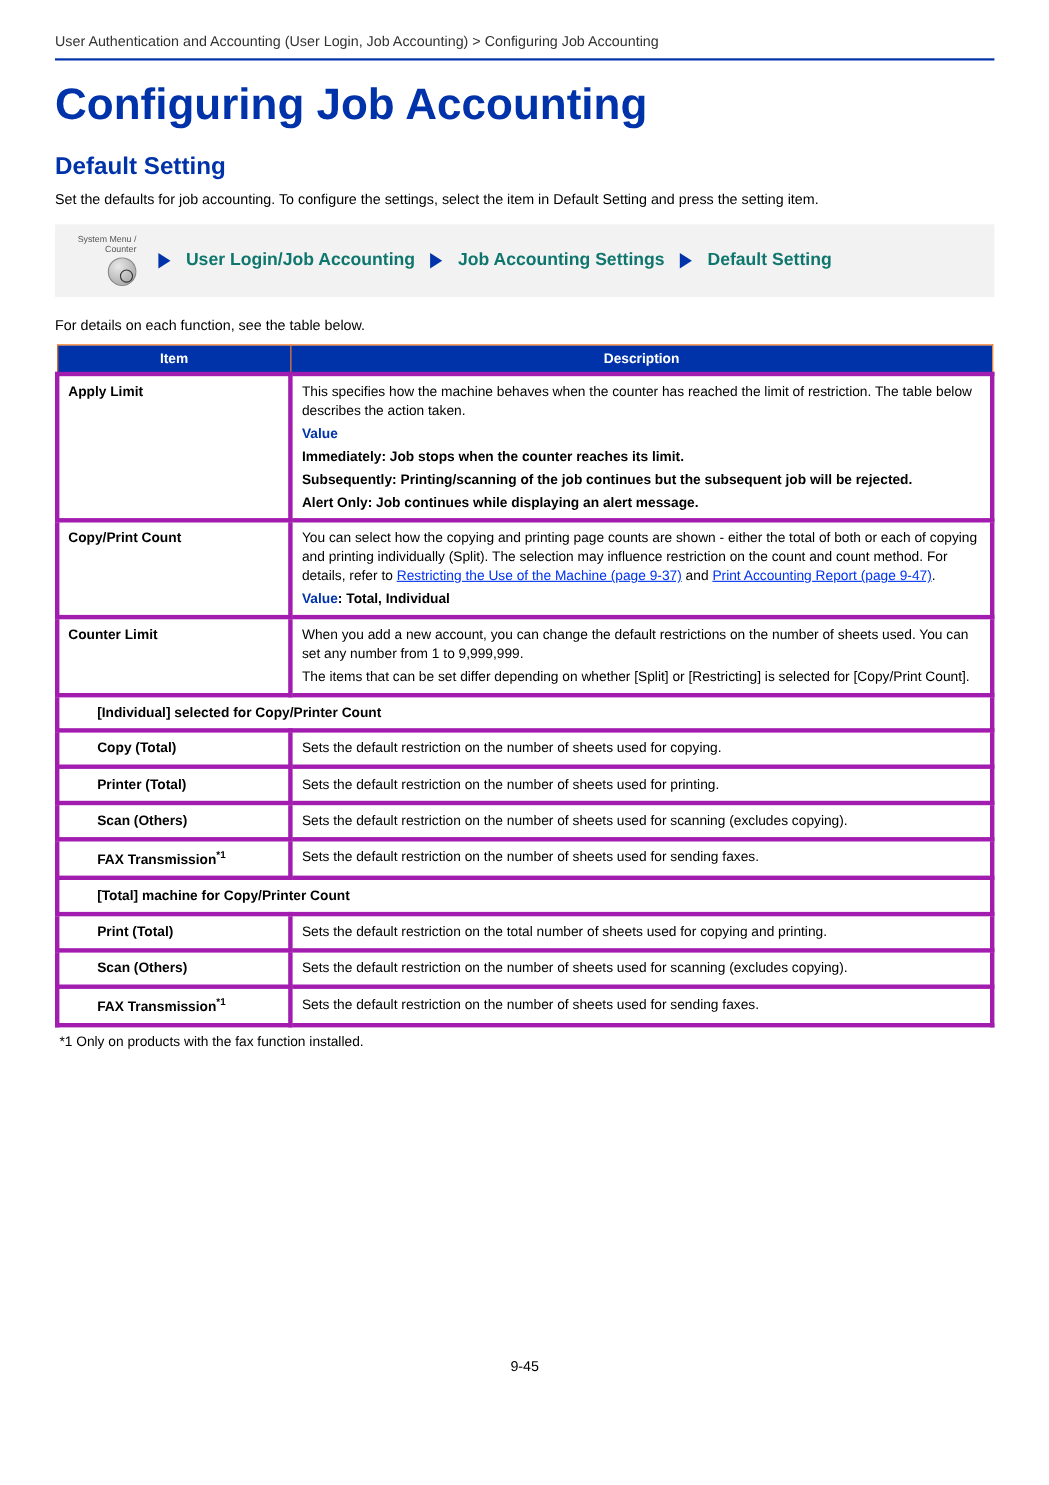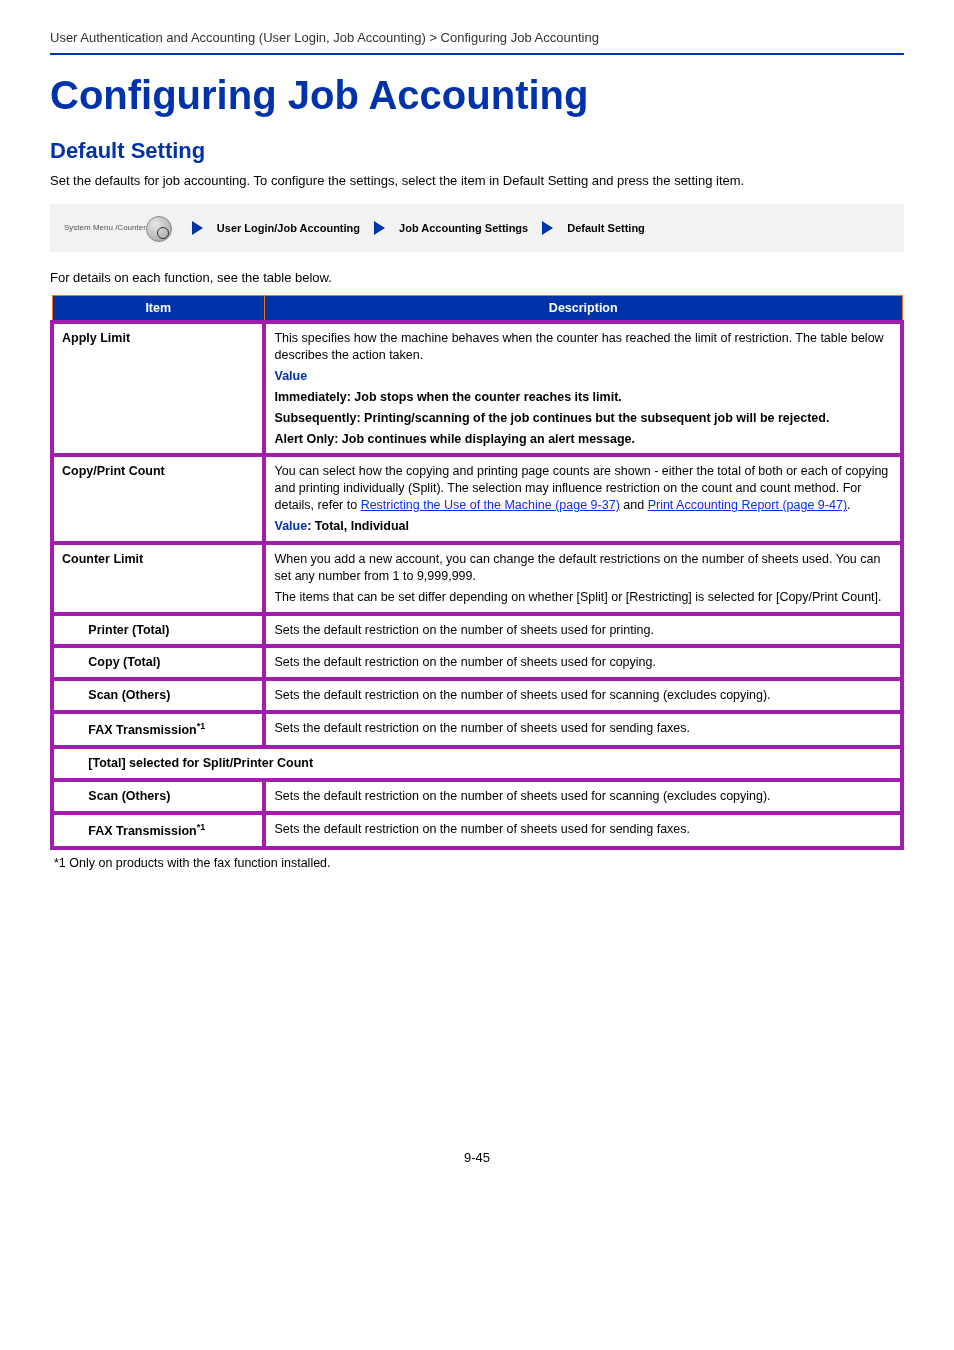--- a/index.html
+++ b/index.html
@@ -45,7 +45,8 @@
     }
     .sysmenu-block {
       display: flex;
-      align-items: center;
+      flex-direction: column;
+      align-items: flex-end;
       font-size: 8px;
       color: #555;
       line-height: 1;

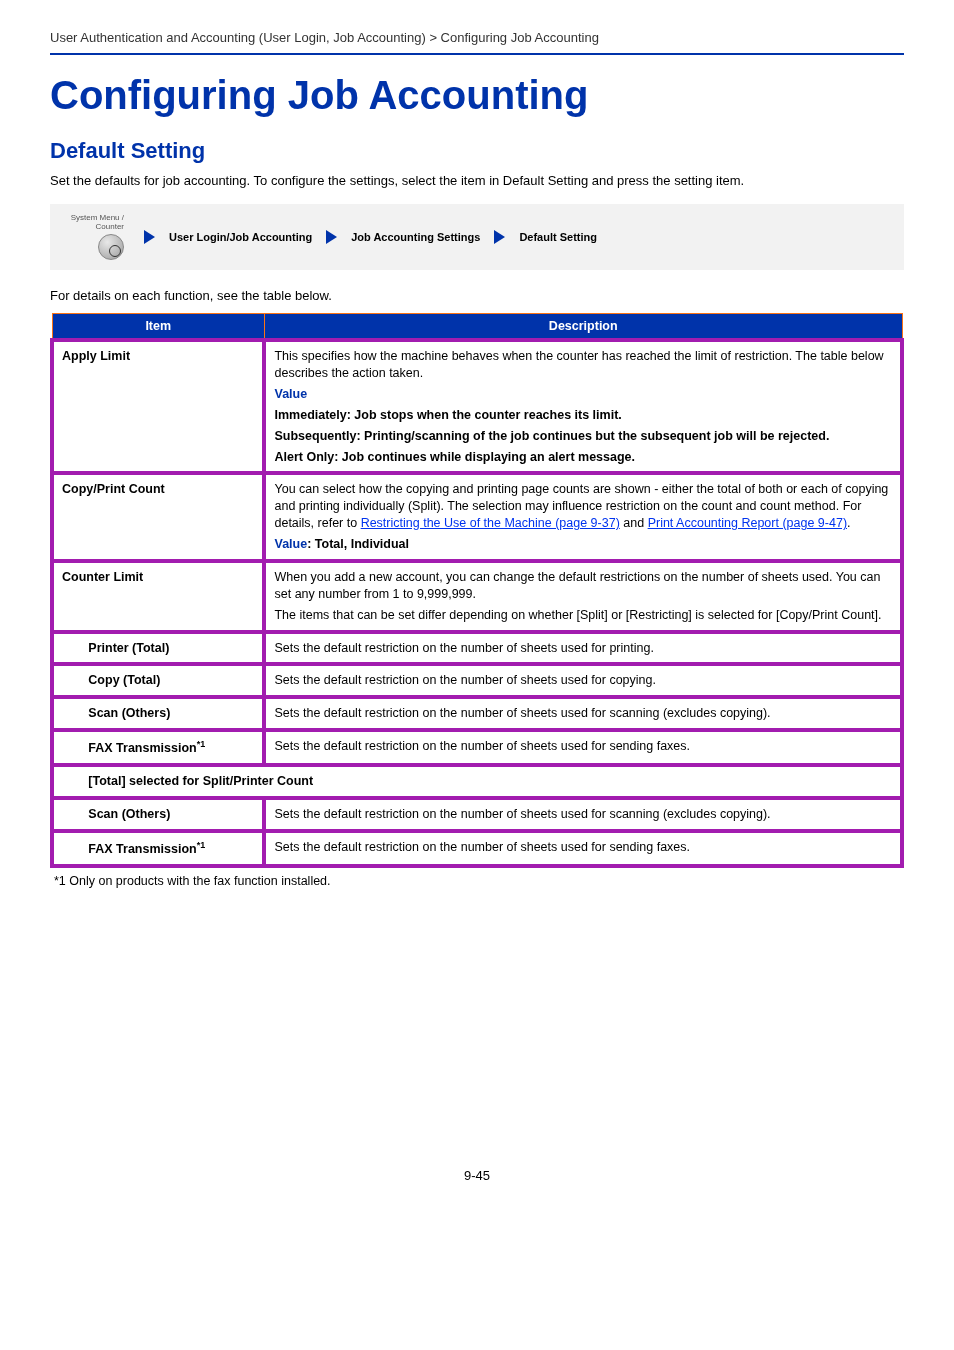--- a/index.html
+++ b/index.html
@@ -77,7 +77,7 @@
       border-left: 11px solid #0033aa;
       margin: 0 6px;
     }
-    .nav-label { font-weight: bold; color: #000000; font-size: 11px; }
+    .nav-label { font-weight: bold; color: #0f766e; font-size: 16px; }
     .pre-table { font-size: 13px; margin-bottom: 10px; }
     table.main {
       border-collapse: collapse;

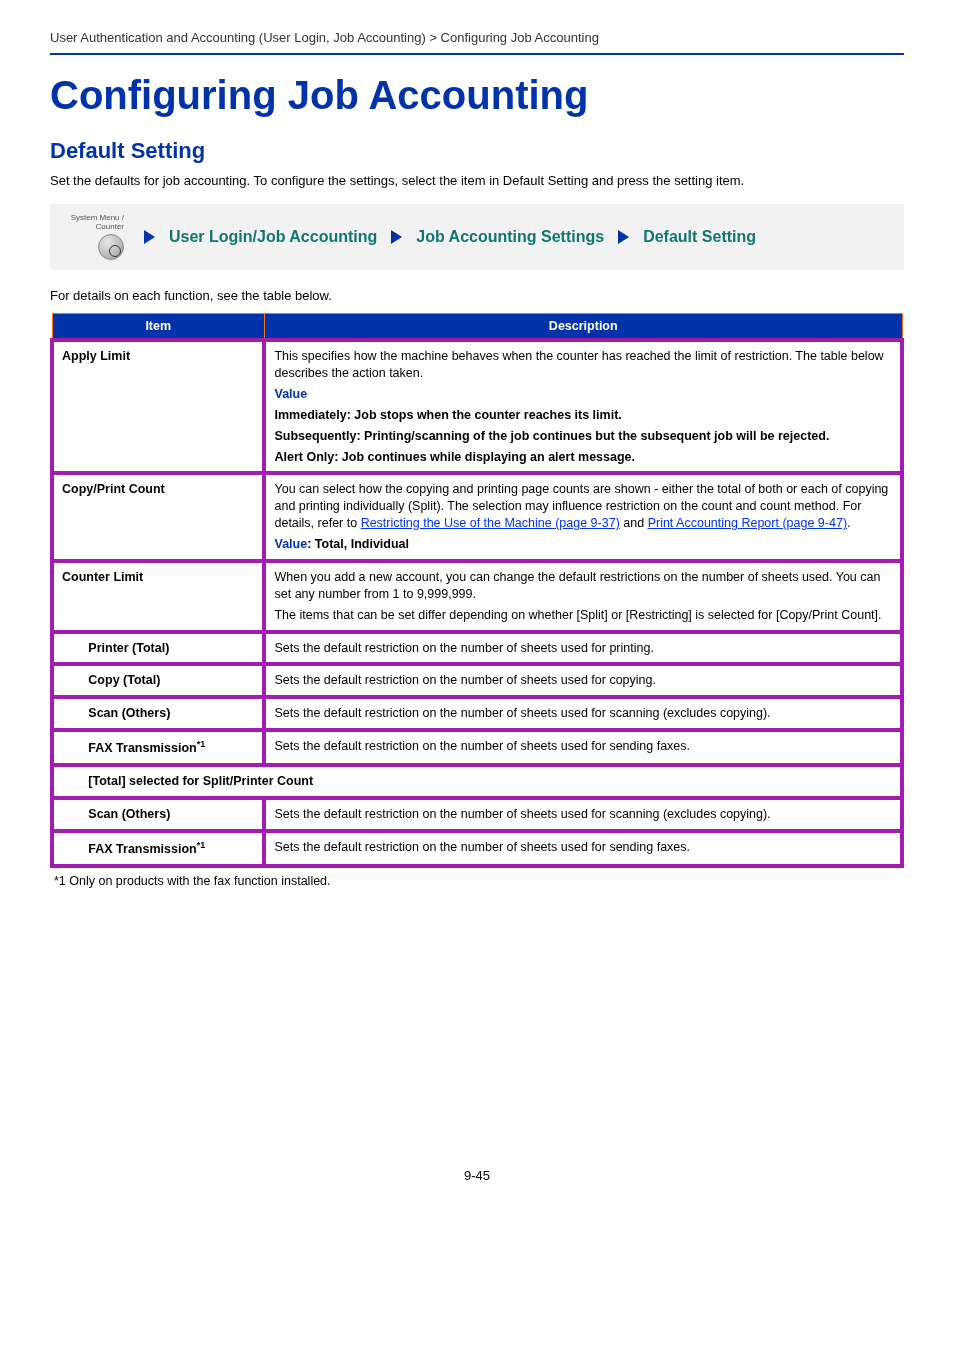--- a/index.html
+++ b/index.html
@@ -189,6 +189,10 @@
       </td>
     </tr>
 
+    <tr class="section-sub">
+      <td class="indent-spacer"></td>
+      <td colspan="2" class="indent-content">[Individual] selected for Copy/Printer Count</td>
+    </tr>
     <tr>
       <td class="indent-spacer"></td>
       <td class="item-name indent-content">Printer (Total)</td>

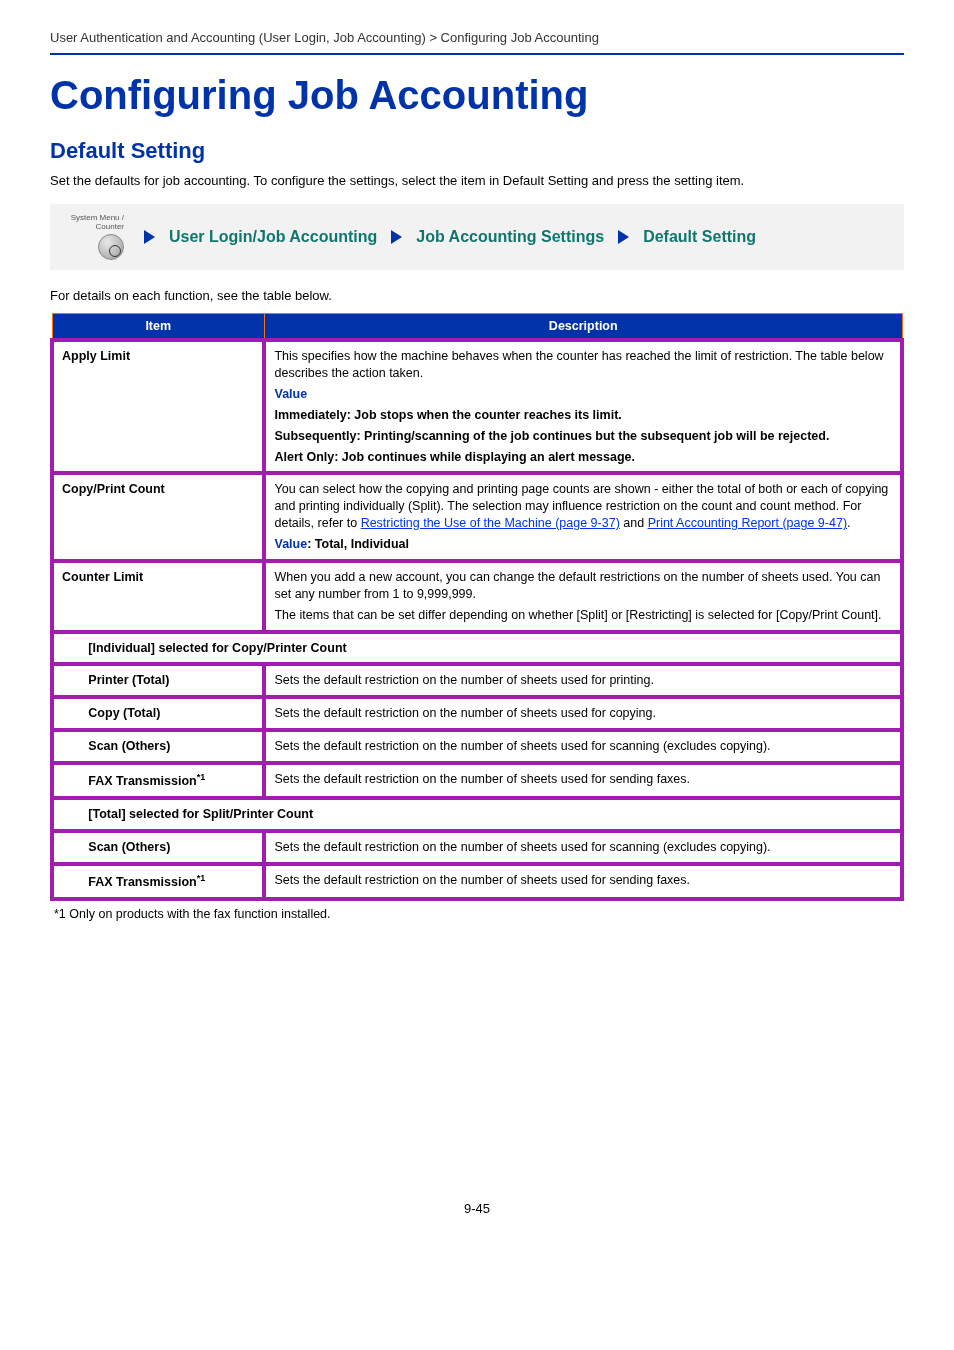--- a/index.html
+++ b/index.html
@@ -195,16 +195,16 @@
     </tr>
     <tr>
       <td class="indent-spacer"></td>
+      <td class="item-name indent-content">Copy (Total)</td>
+      <td>Sets the default restriction on the number of sheets used for copying.</td>
+    </tr>
+    <tr>
+      <td class="indent-spacer"></td>
       <td class="item-name indent-content">Printer (Total)</td>
       <td>Sets the default restriction on the number of sheets used for printing.</td>
     </tr>
     <tr>
       <td class="indent-spacer"></td>
-      <td class="item-name indent-content">Copy (Total)</td>
-      <td>Sets the default restriction on the number of sheets used for copying.</td>
-    </tr>
-    <tr>
-      <td class="indent-spacer"></td>
       <td class="item-name indent-content">Scan (Others)</td>
       <td>Sets the default restriction on the number of sheets used for scanning (excludes copying).</td>
     </tr>

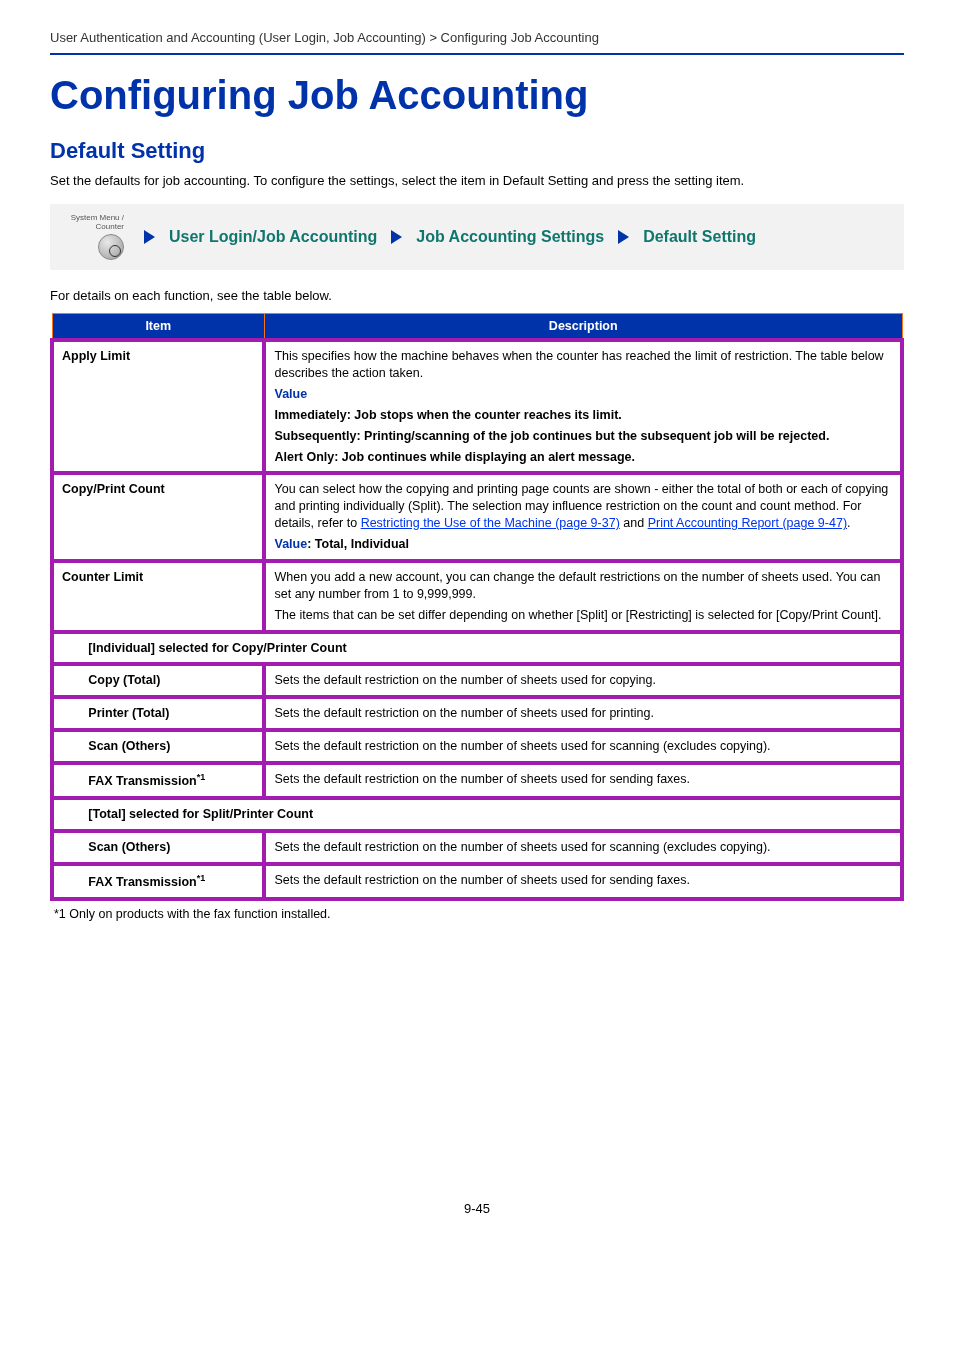--- a/index.html
+++ b/index.html
@@ -218,7 +218,7 @@
 
     <tr class="section-sub">
       <td class="indent-spacer"></td>
-      <td colspan="2" class="indent-content">[Total] selected for Split/Printer Count</td>
+      <td colspan="2" class="indent-content">[Total] machine for Copy/Printer Count</td>
     </tr>
     <tr>
       <td class="indent-spacer"></td>

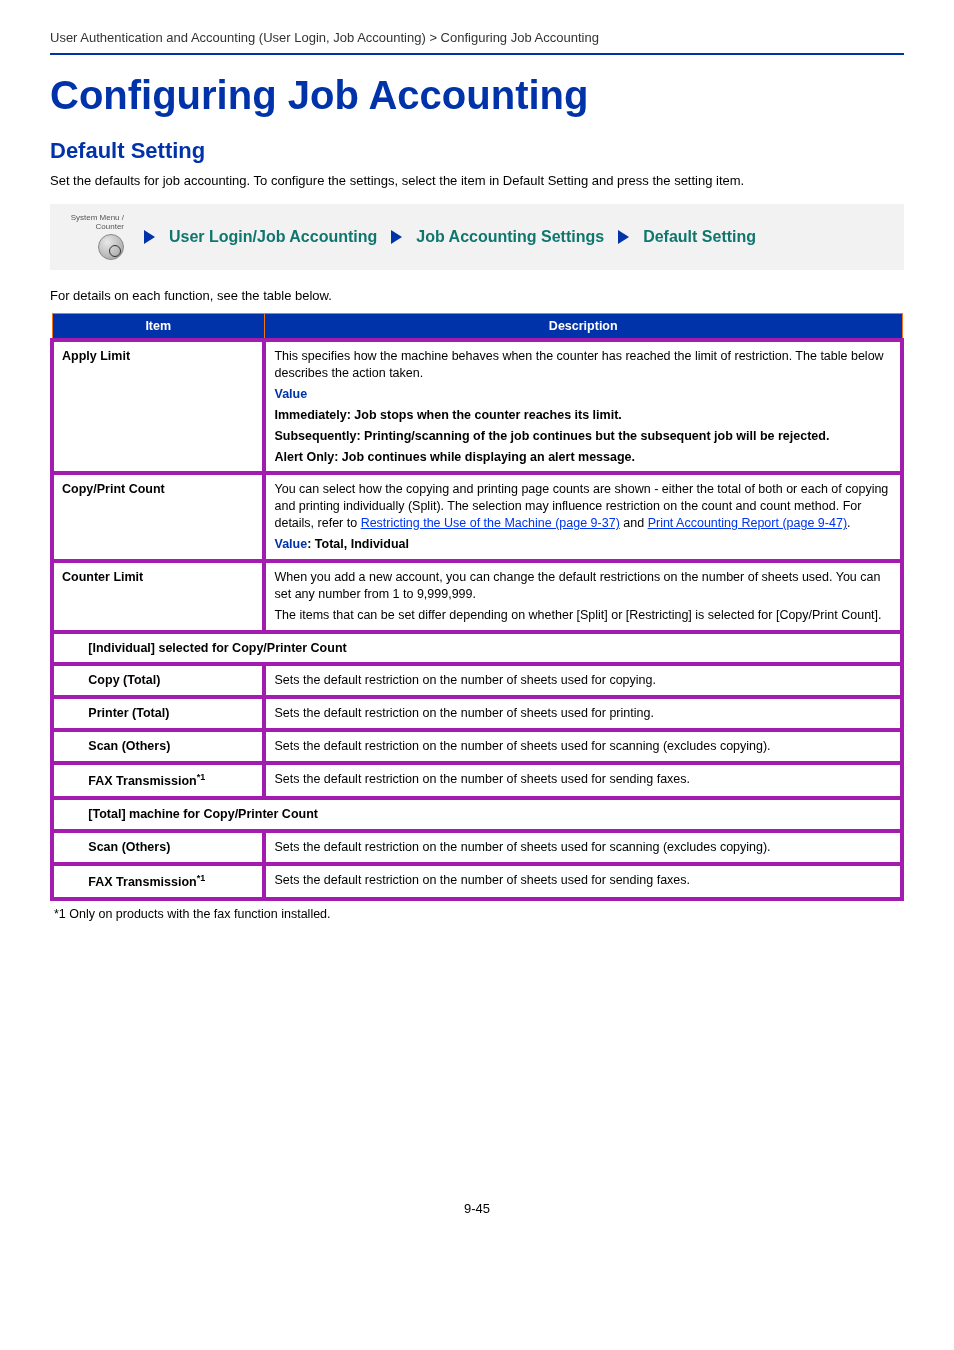--- a/index.html
+++ b/index.html
@@ -222,6 +222,11 @@
     </tr>
     <tr>
       <td class="indent-spacer"></td>
+      <td class="item-name indent-content">Print (Total)</td>
+      <td>Sets the default restriction on the total number of sheets used for copying and printing.</td>
+    </tr>
+    <tr>
+      <td class="indent-spacer"></td>
       <td class="item-name indent-content">Scan (Others)</td>
       <td>Sets the default restriction on the number of sheets used for scanning (excludes copying).</td>
     </tr>

